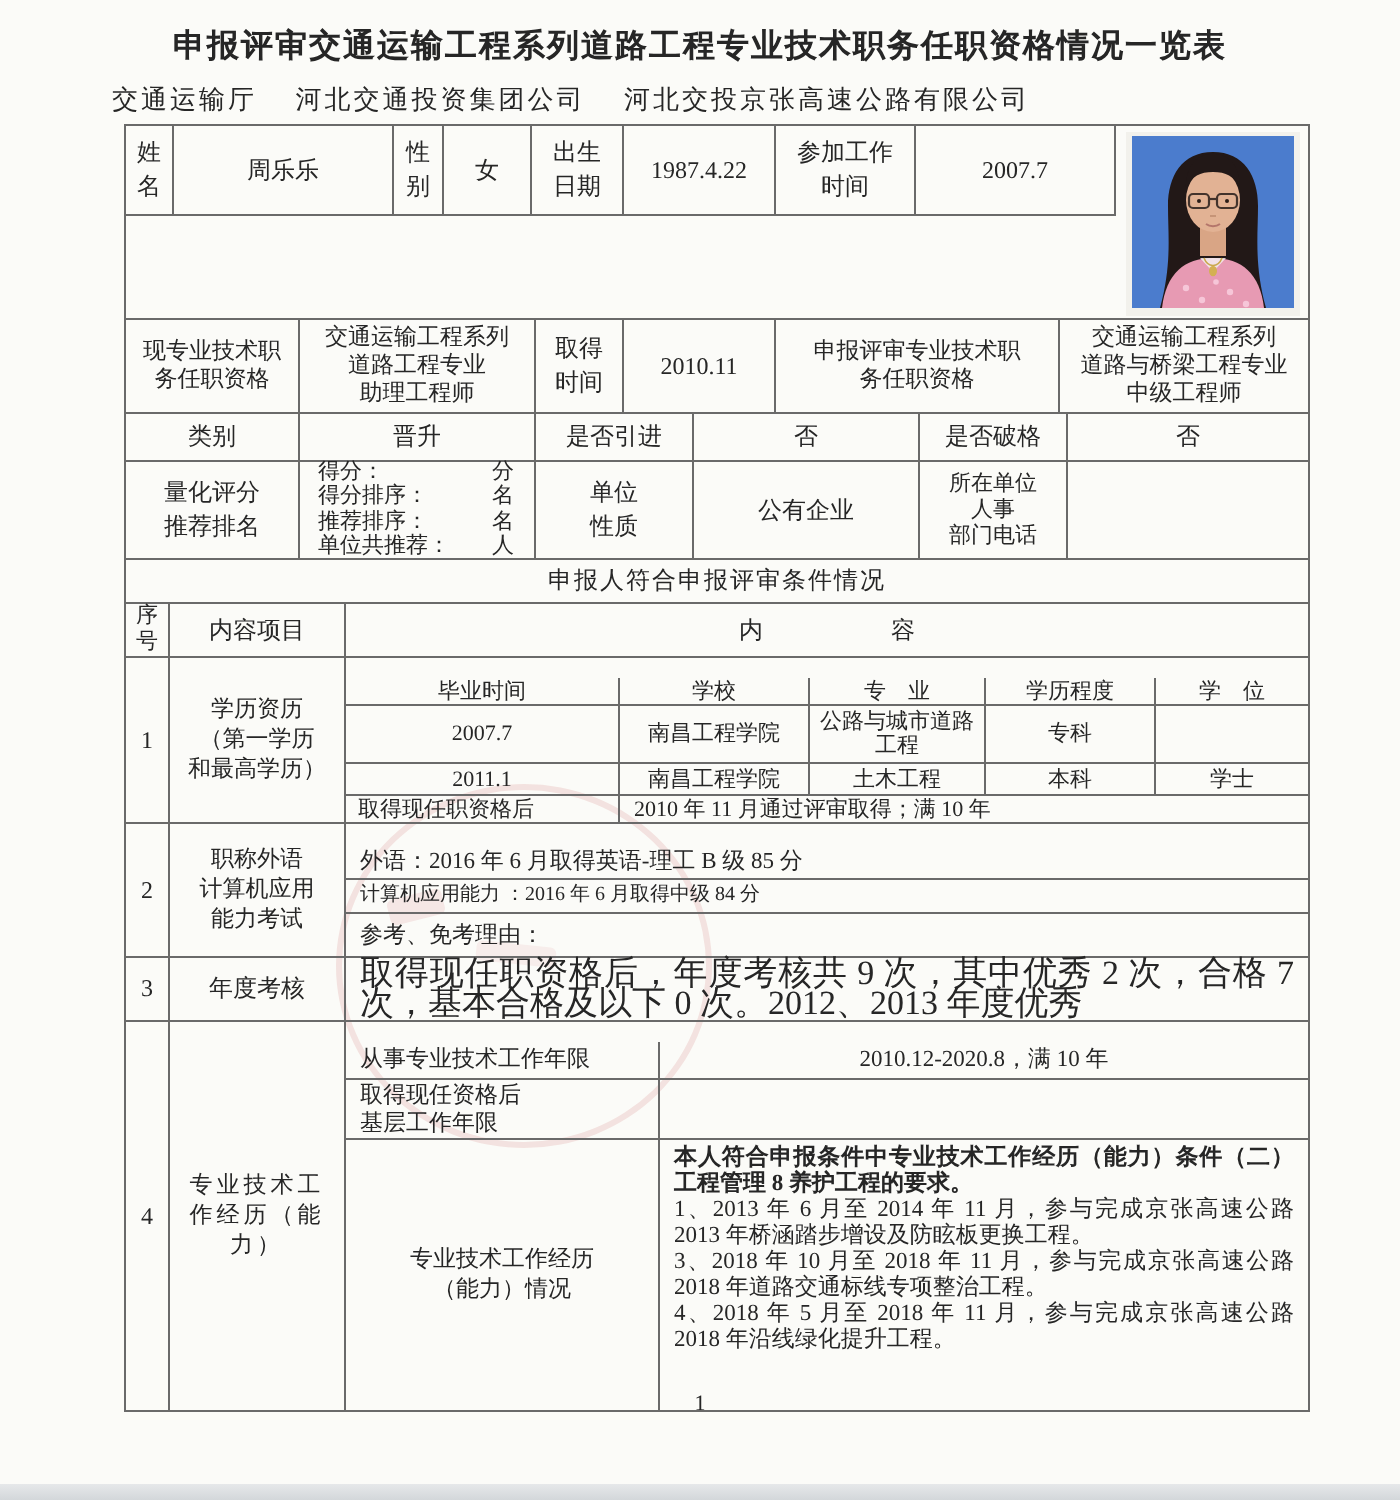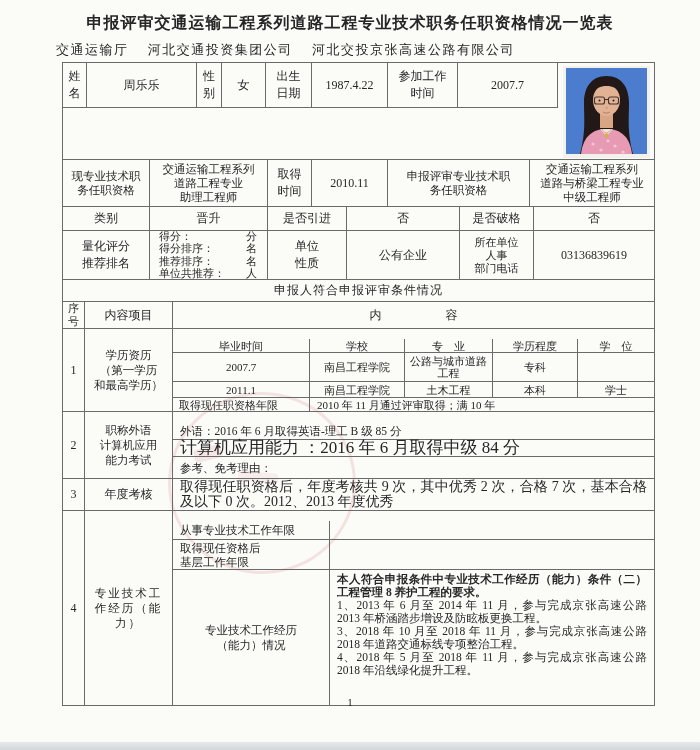--- a/index.html
+++ b/index.html
@@ -157,7 +157,6 @@
       <div class="td pre sm" style="width:74px">所在单位
 人事
 部门电话</div>
-      <div class="td last" style="width:120px">03136839619</div>
     </div>
 
     <div class="tr bb" style="height:21px">

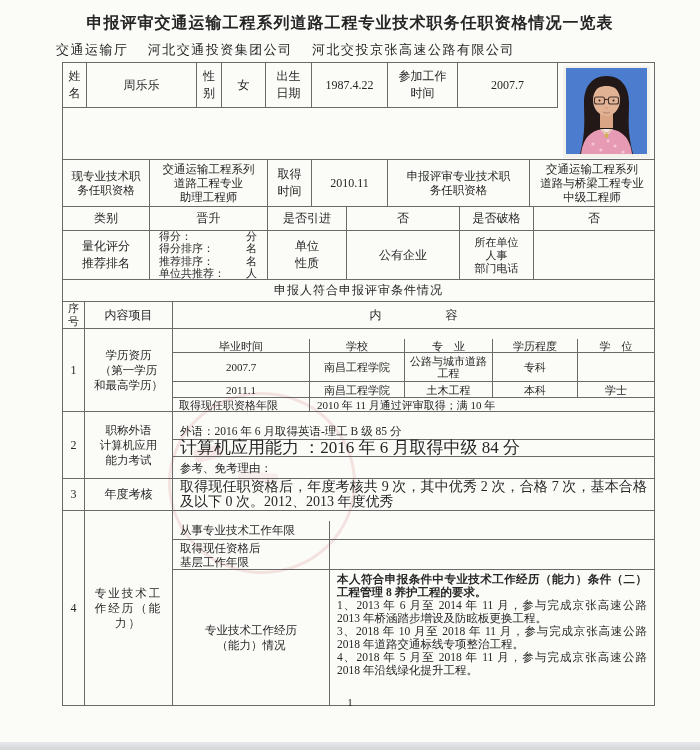--- a/index.html
+++ b/index.html
@@ -202,7 +202,7 @@
           <div class="ntd last" style="width:76px">学士</div>
         </div>
         <div class="ntr" style="height:13px">
-          <div class="ntd left" style="width:137px;padding-left:6px">取得现任职资格年限</div>
+          <div class="ntd left" style="width:137px;padding-left:6px">取得现任职资格后</div>
           <div class="ntd last left" style="width:344px;padding-left:7px">2010 年 11 月通过评审取得；满 10 年</div>
         </div>
       </div>

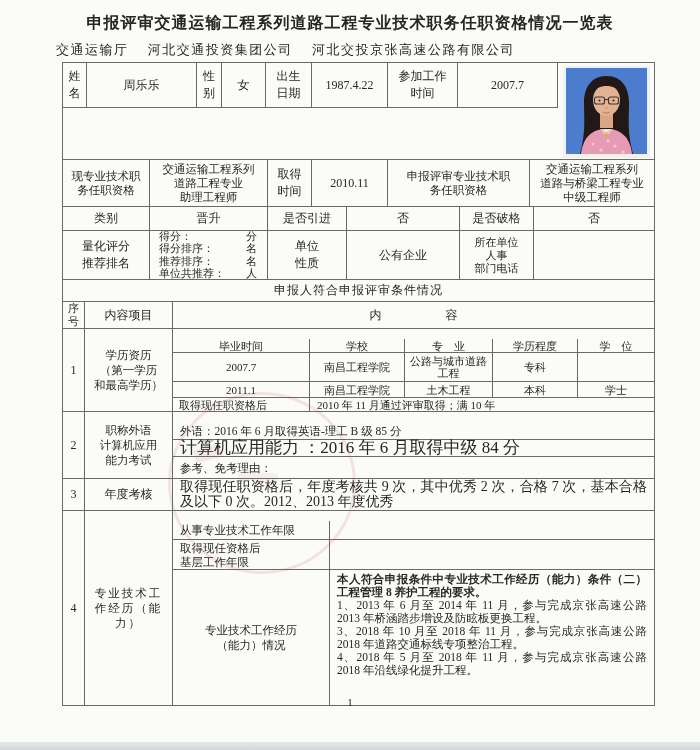--- a/index.html
+++ b/index.html
@@ -218,7 +218,7 @@
           <div class="ntd last left" style="width:481px;padding-left:7px;font-size:11.5px">外语：2016 年 6 月取得英语-理工 B 级 85 分</div>
         </div>
         <div class="ntr bb" style="height:16px">
-          <div class="ntd last left" style="width:481px;padding-left:7px;font-size:17px">计算机应用能力 ：2016 年 6 月取得中级 84 分</div>
+          <div class="ntd last left" style="width:481px;padding-left:7px;font-size:10px">计算机应用能力 ：2016 年 6 月取得中级 84 分</div>
         </div>
         <div class="ntr" style="height:21px">
           <div class="ntd last left" style="width:481px;padding-left:7px;font-size:11.5px">参考、免考理由：</div>

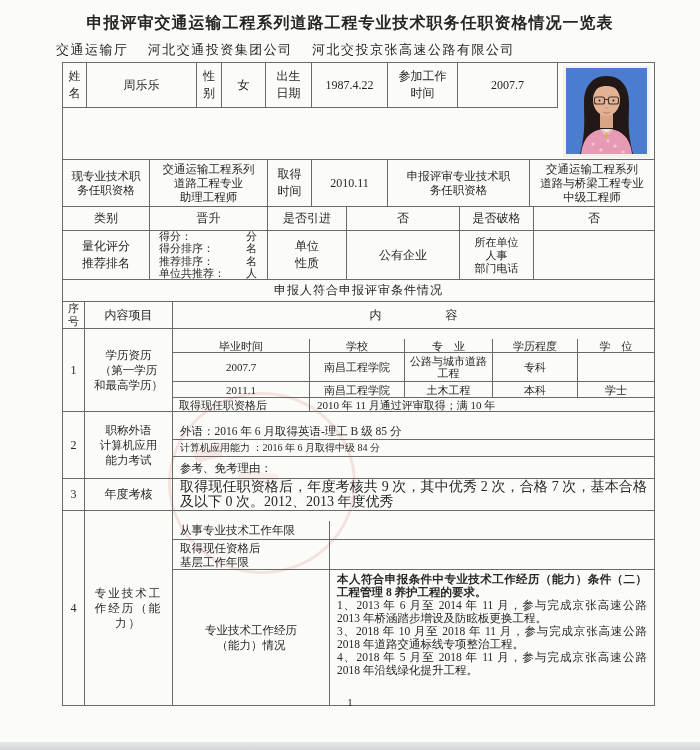--- a/index.html
+++ b/index.html
@@ -229,7 +229,7 @@
     <div class="tr bb" style="height:31px">
       <div class="td" style="width:22px">3</div>
       <div class="td" style="width:88px">年度考核</div>
-      <div class="td last left" style="width:481px;padding:1px 7px;font-size:14px;line-height:14.5px;text-align:justify">取得现任职资格后，年度考核共 9 次，其中优秀 2 次，合格 7 次，基本合格及以下 0 次。2012、2013 年度优秀</div>
+      <div class="td last left" style="width:481px;padding:1px 7px;font-size:17px;line-height:14.5px;text-align:justify">取得现任职资格后，年度考核共 9 次，其中优秀 2 次，合格 7 次，基本合格及以下 0 次。2012、2013 年度优秀</div>
     </div>
 
     <div class="tr">

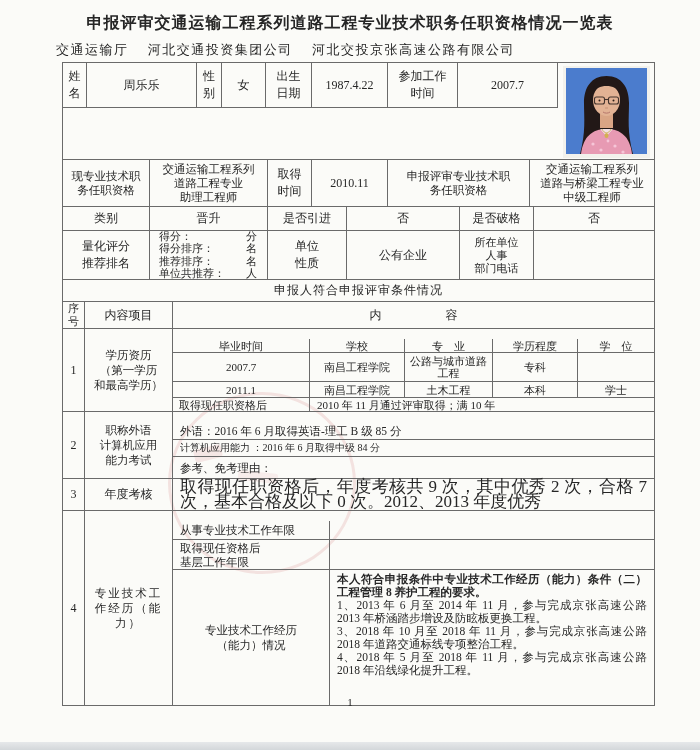--- a/index.html
+++ b/index.html
@@ -240,6 +240,7 @@
       <div class="content" style="width:481px">
         <div class="ntr bb" style="height:18px">
           <div class="ntd left" style="width:157px;padding-left:7px;font-size:11.5px">从事专业技术工作年限</div>
+          <div class="ntd last" style="width:324px;font-size:11.5px">2010.12-2020.8，满 10 年</div>
         </div>
         <div class="ntr bb" style="height:29px">
           <div class="ntd left pre" style="width:157px;padding-left:7px;font-size:11.5px;line-height:14px">取得现任资格后

